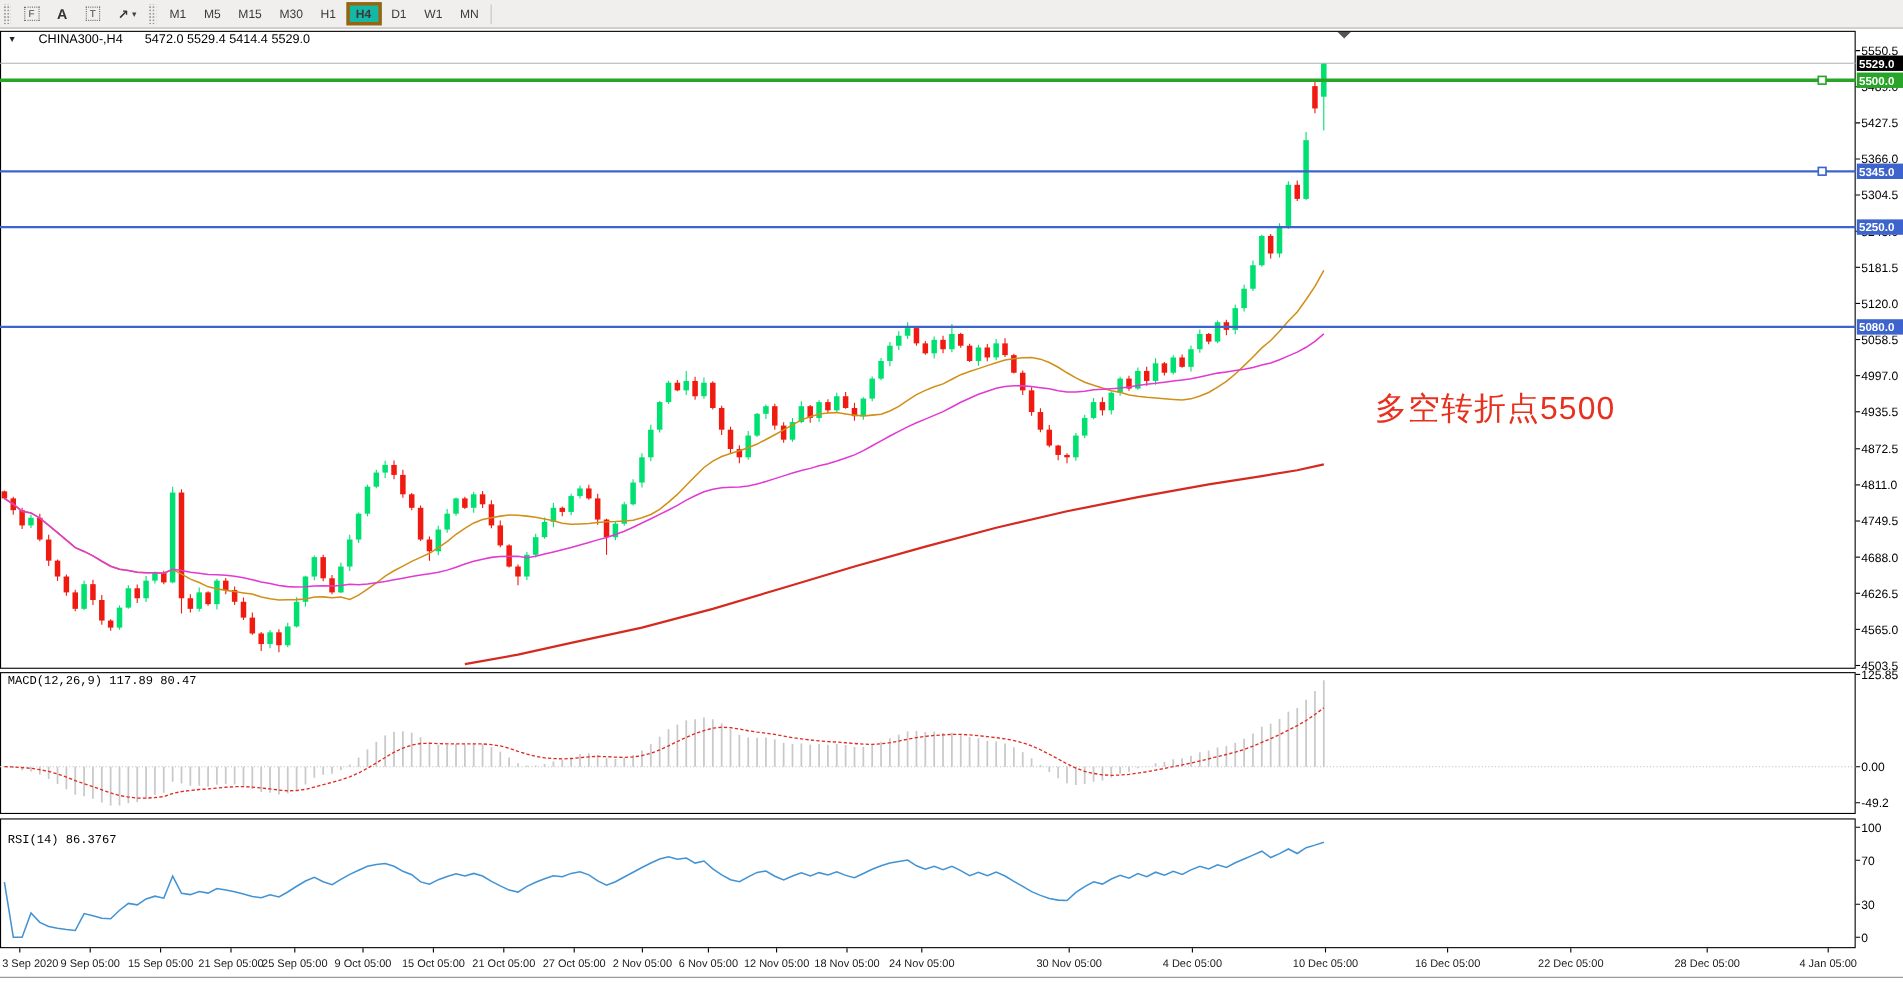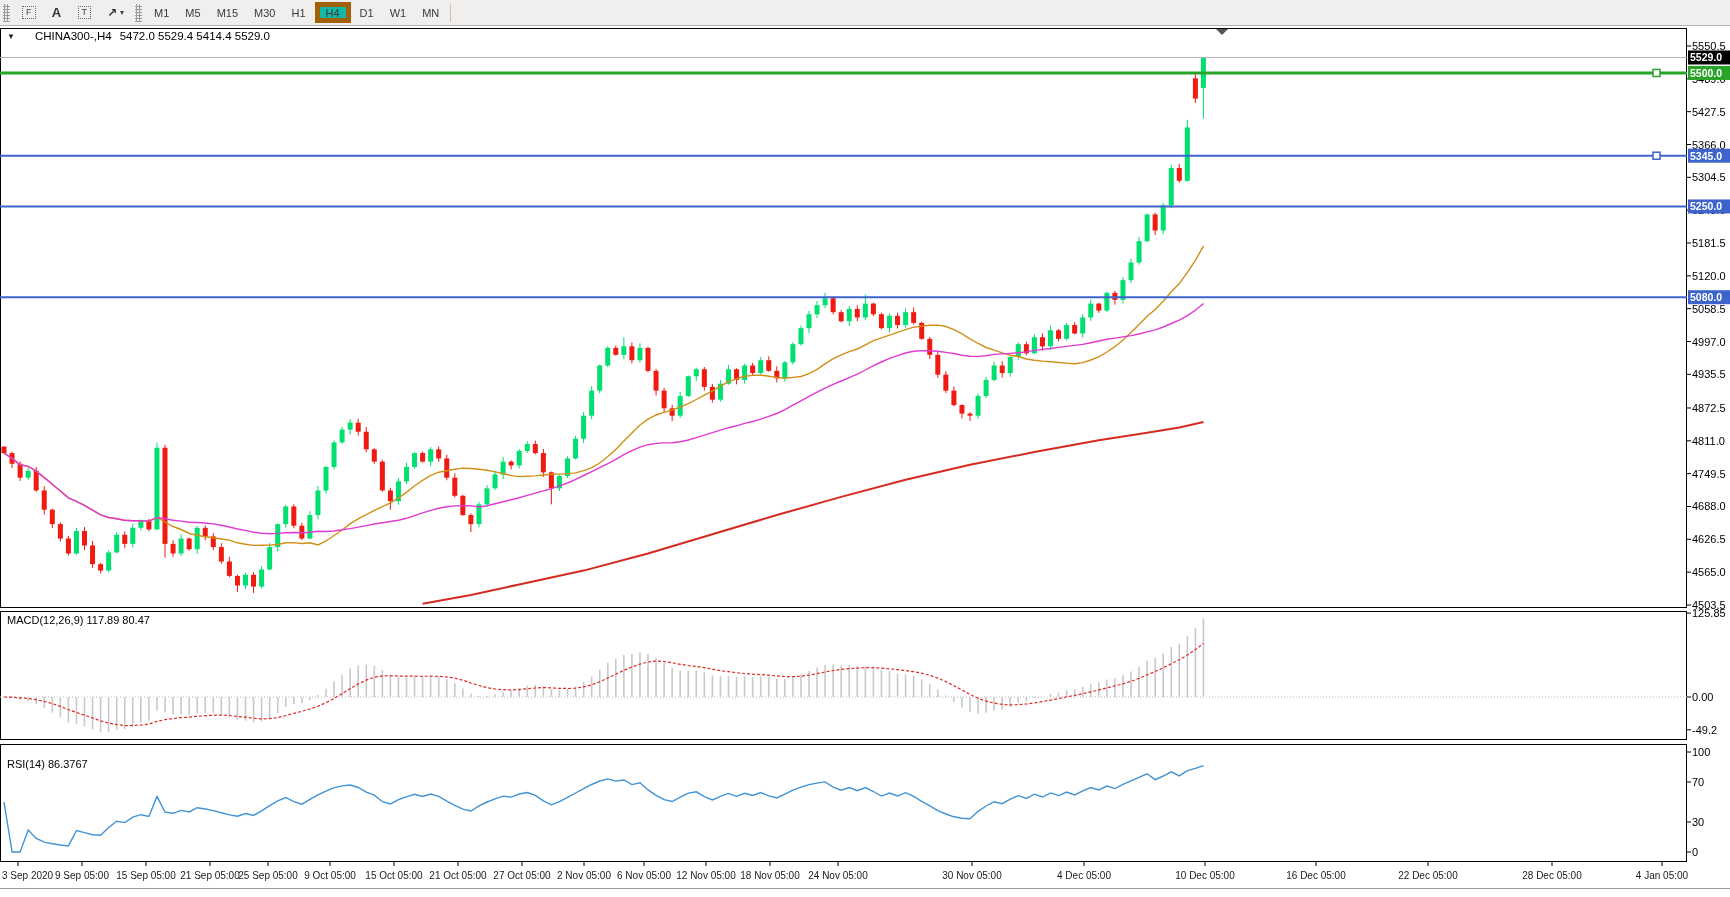--- a/index.html
+++ b/index.html
@@ -12,7 +12,7 @@
   .tbtn{height:21px;min-width:24px;margin:0 1px;padding:0 6px;font-size:11px;color:#3a3a3a;
     background:transparent;border:1px solid transparent;display:flex;align-items:center;justify-content:center;
     font-family:inherit;cursor:default;}
-  .tbtn.active{background:#14b8a6;border:5px solid #a16207;}
+  .tbtn.active{background:#14b8a6;border:3px solid #a16207;font-weight:bold;}
   .dashbox{display:inline-block;border:1px dotted #6d6d6d;font-size:9px;line-height:11px;padding:0 3px;color:#444;}
   .letterA{font-size:13px;font-weight:bold;color:#333;}
   .caret{font-size:8px;margin-left:3px;color:#444;}

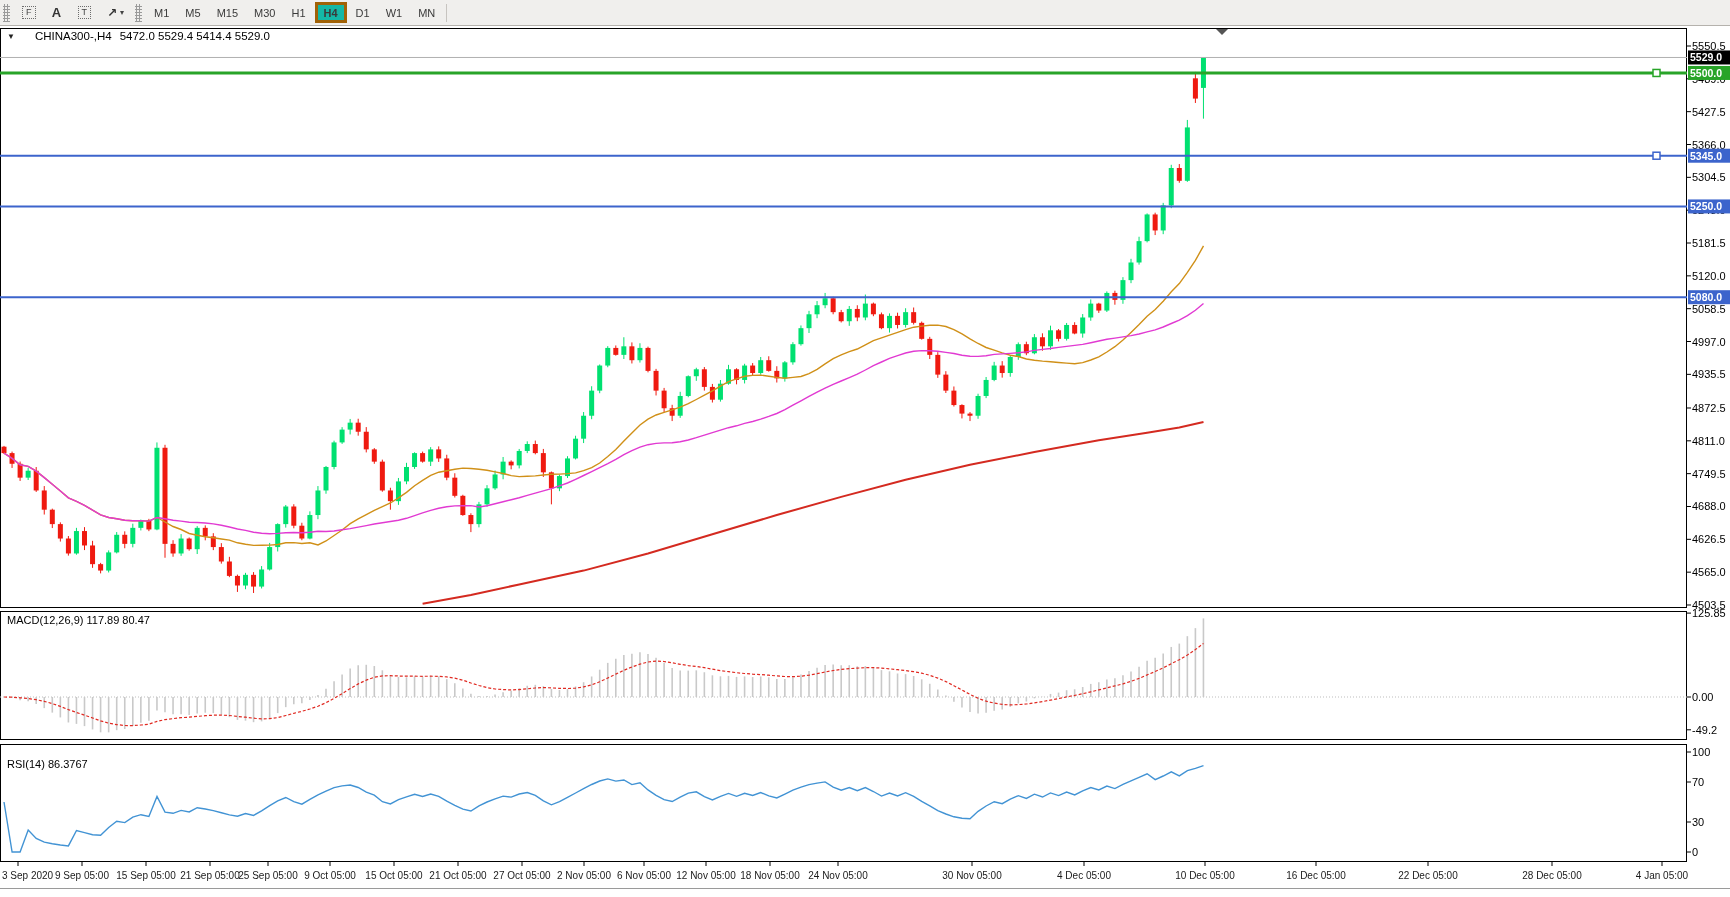--- a/index.html
+++ b/index.html
@@ -24,7 +24,7 @@
   .overlay{position:absolute;color:#000;white-space:nowrap;pointer-events:none;}
   .title-row{left:7px;top:4px;font-size:11.5px;}
   .title-row .sym{margin-left:20px;}
-  .title-row .ohlc{margin-left:8px;}
+  .title-row .ohlc{margin-left:20px;}
   .tcaret{font-size:8px;vertical-align:1px;color:#222;}
   .ind-label{left:7px;font-size:11px;}
   .annotation{font-size:29px;letter-spacing:1px;font-weight:500;}

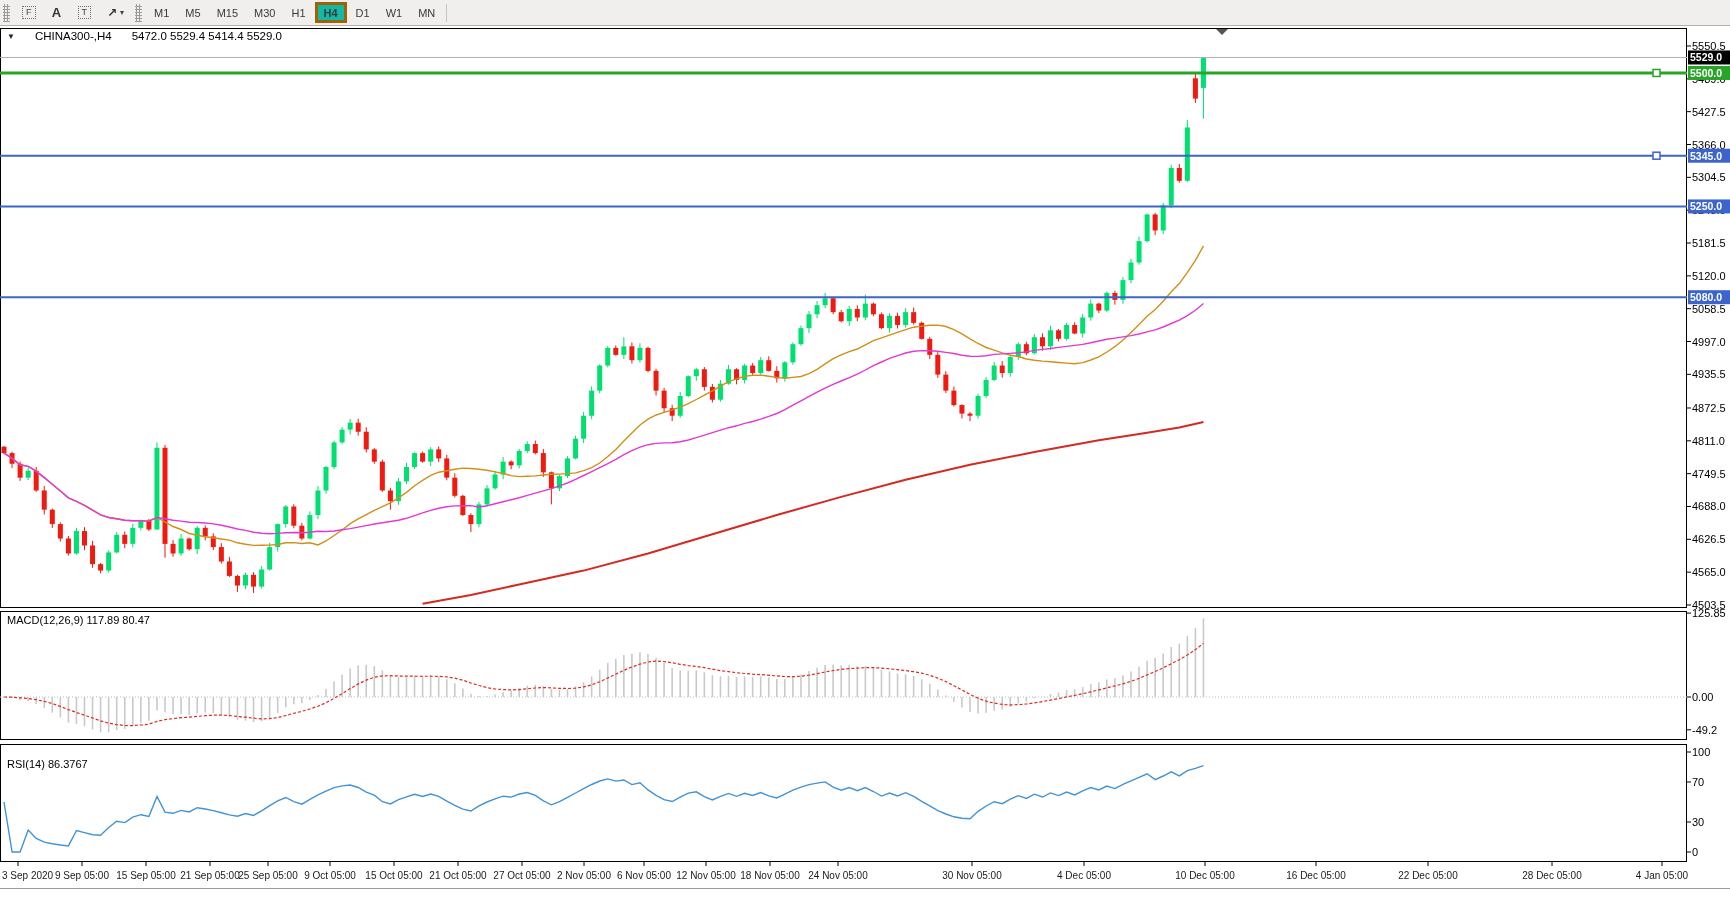--- a/index.html
+++ b/index.html
@@ -659,6 +659,7 @@
   <div class="overlay ind-label" style="top:588px">MACD(12,26,9) 117.89 80.47</div>
   <div class="overlay ind-label" style="top:732px">RSI(14) 86.3767</div>
 
+  <div class="overlay annotation" style="left: 1250px; top: 326px; color: rgb(232, 48, 31);">多空转折点5500</div>
 </div>
 
 </body></html>

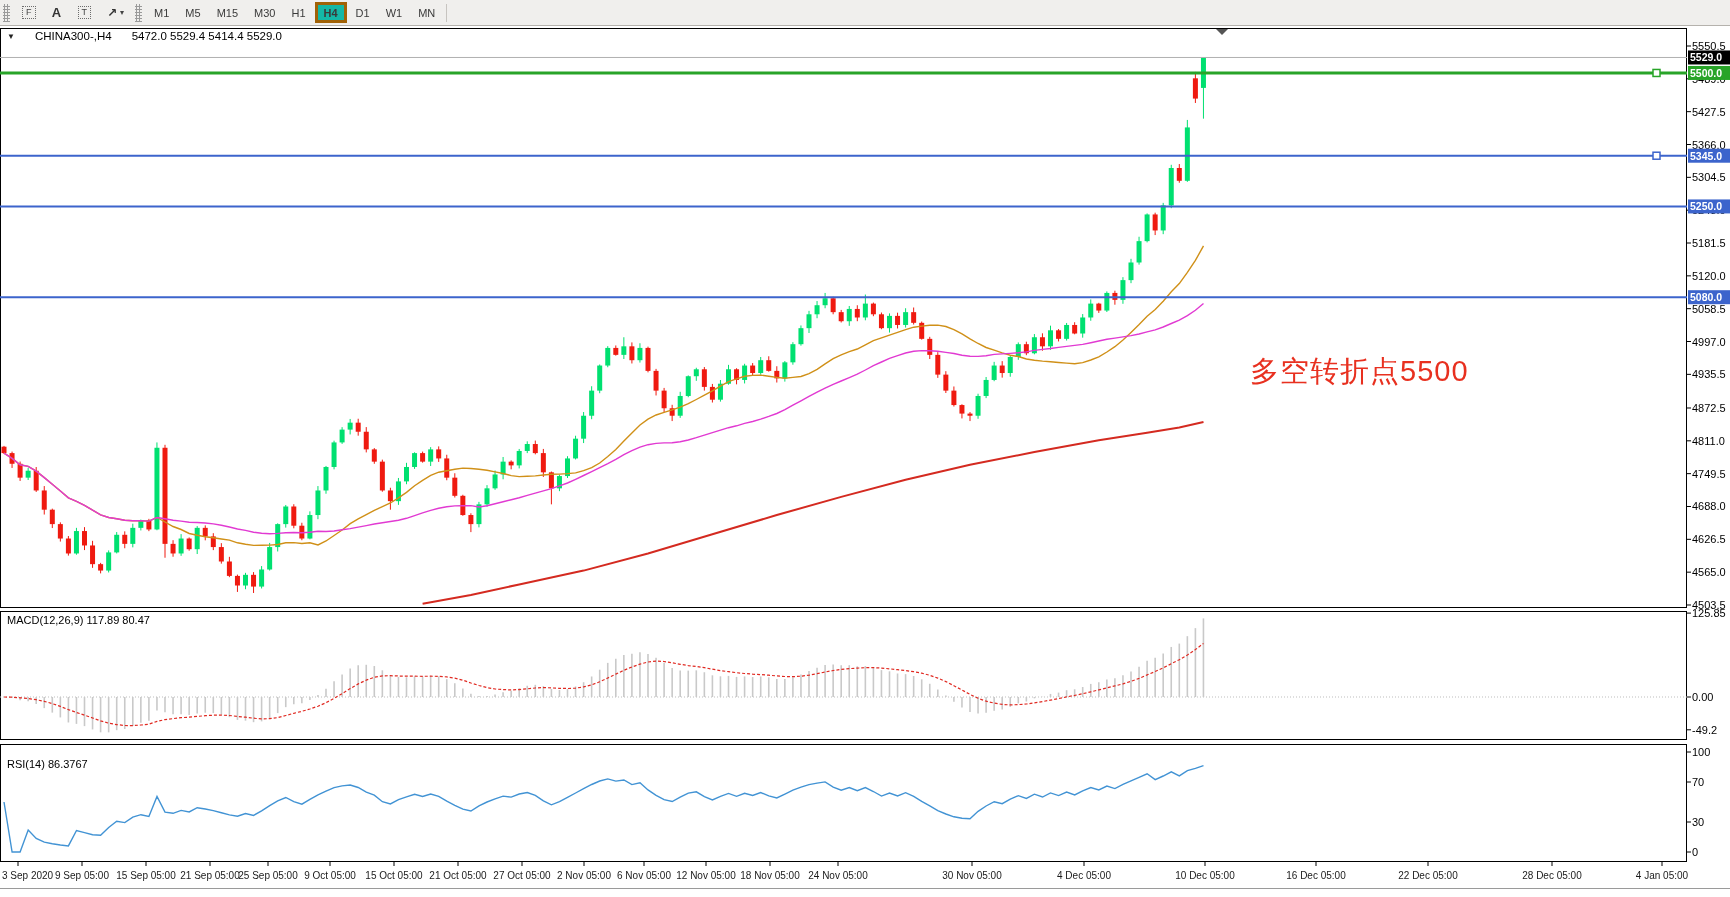--- a/index.html
+++ b/index.html
@@ -26,7 +26,7 @@
   .title-row .sym{margin-left:20px;}
   .title-row .ohlc{margin-left:20px;}
   .tcaret{font-size:8px;vertical-align:1px;color:#222;}
-  .ind-label{left:7px;font-size:11px;}
+  .ind-label{left:7px;font-size:11px;font-family:Liberation Mono, monospace;}
   .annotation{font-size:29px;letter-spacing:1px;font-weight:500;}
 </style>
 </head>

